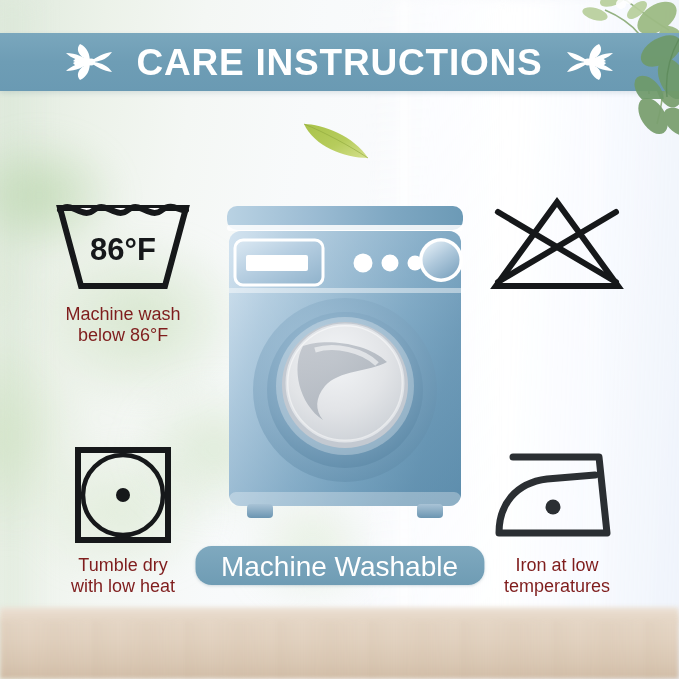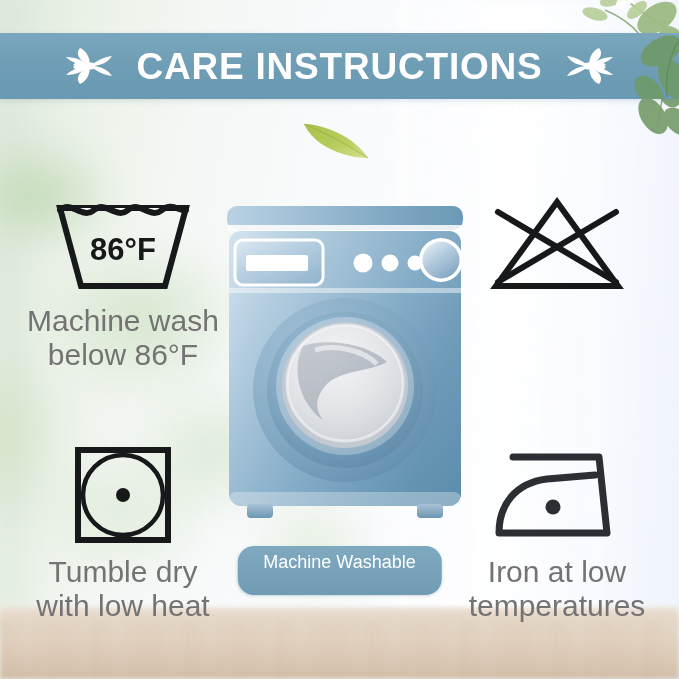--- a/index.html
+++ b/index.html
@@ -132,7 +132,7 @@
   .banner {
     position: absolute;
     left: 0; right: 0; top: 33px;
-    height: 66px;
+    height: 58px;
     background: linear-gradient(180deg, #7aa7bd 0%, #6e9db5 50%, #6a9ab3 100%);
     display: flex;
     align-items: center;

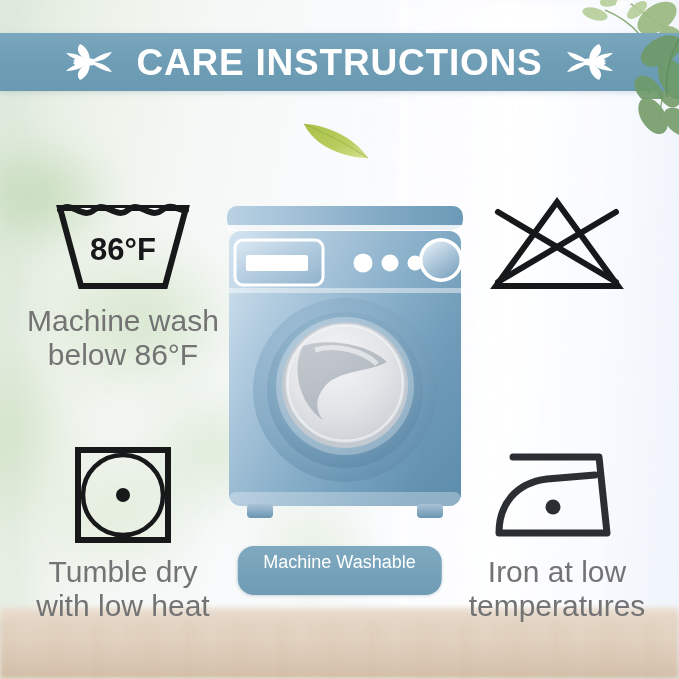--- a/index.html
+++ b/index.html
@@ -174,8 +174,8 @@
   .care-caption {
     margin-top: 8px;
     text-align: center;
-    color: #737373;
-    font-size: 30px;
+    color: #7f1d1d;
+    font-size: 18px;
     line-height: 1.14;
     white-space: pre-line;
   }

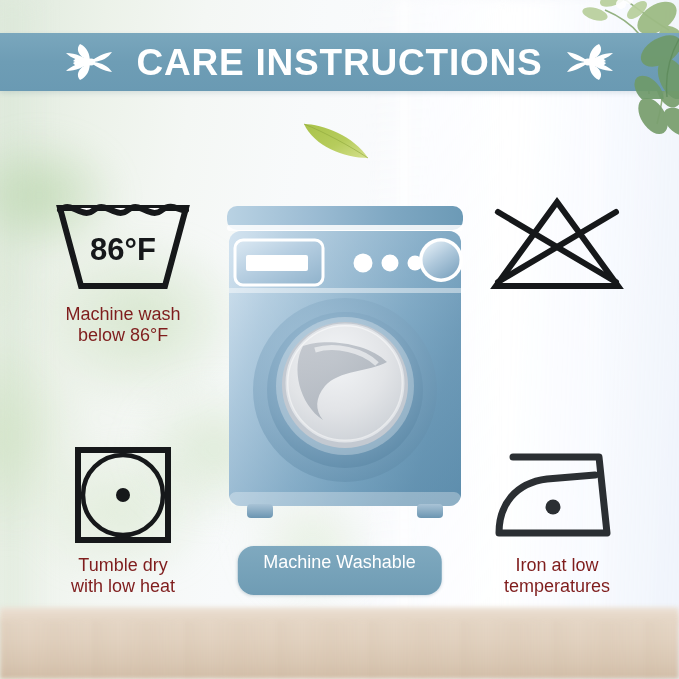--- a/index.html
+++ b/index.html
@@ -189,11 +189,11 @@
     left: 50%;
     transform: translateX(-50%);
     top: 546px;
-    padding: 7px 26px 24px;
+    padding: 7px 26px 4px;
     border-radius: 16px;
     background: linear-gradient(180deg, #7fa9bf 0%, #6f9cb4 100%);
     color: #ffffff;
-    font-size: 18px;
+    font-size: 28px;
     line-height: 1;
     white-space: nowrap;
     box-shadow: 0 1px 3px rgba(80,115,135,0.25);

